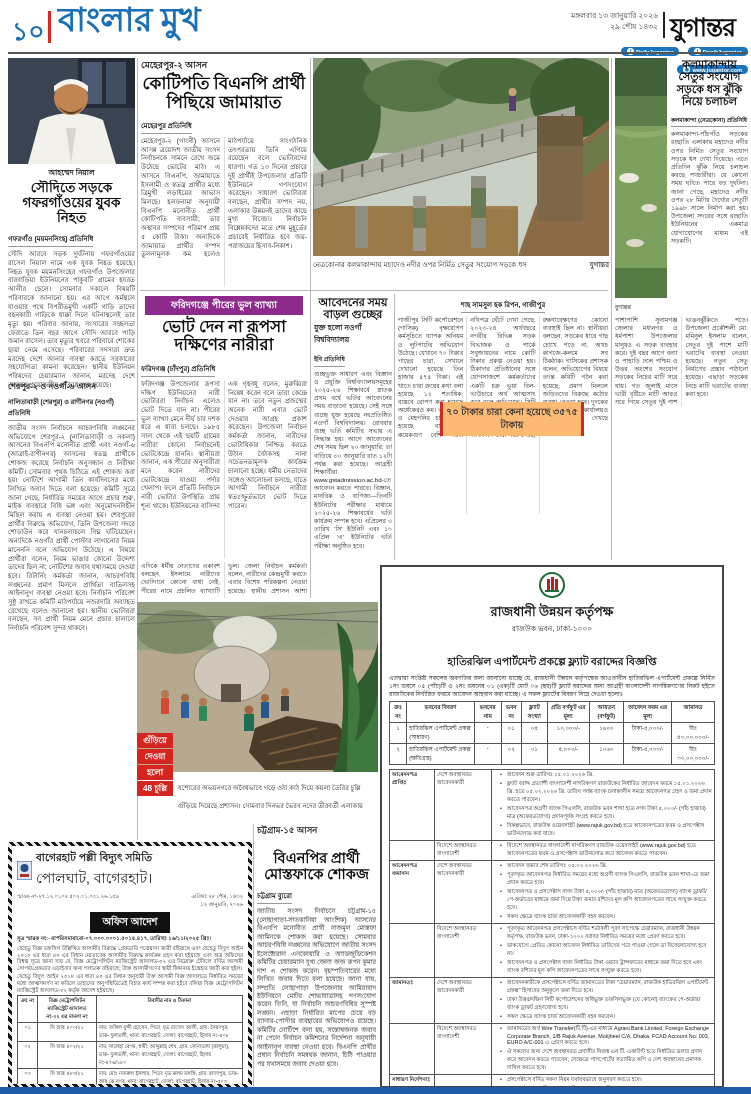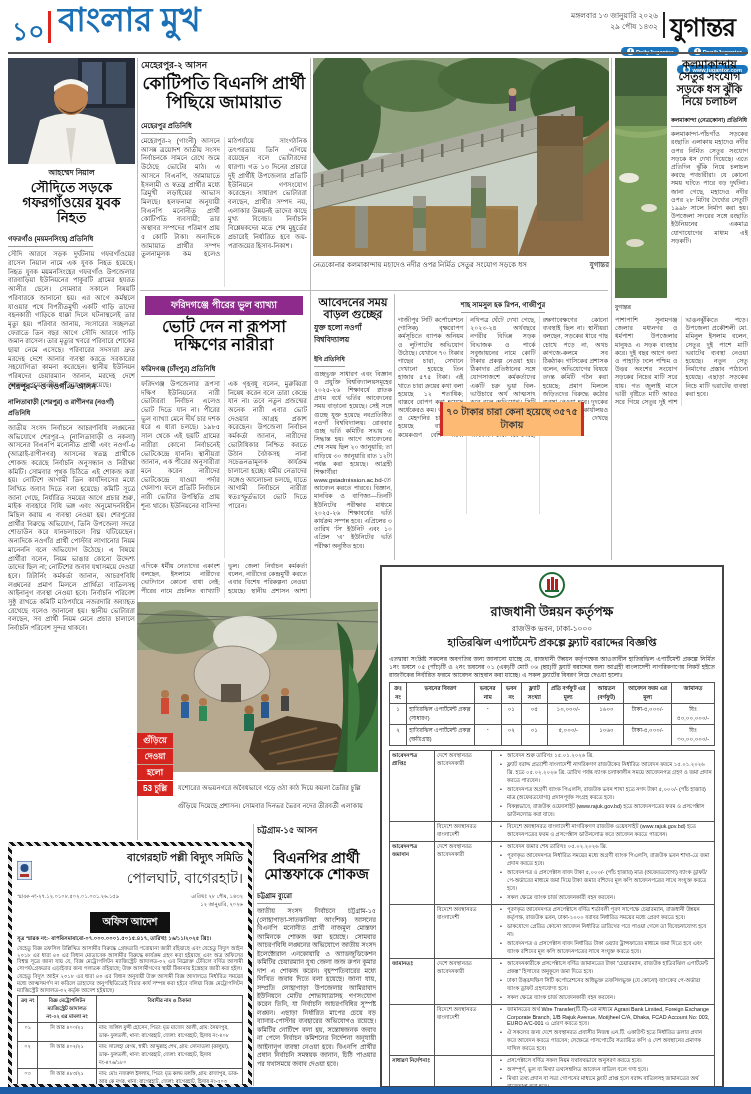--- a/index.html
+++ b/index.html
@@ -332,7 +332,7 @@
       </svg>
       <div style="font-size:13px;font-weight:700;font-family:'Liberation Serif',serif">রাজধানী উন্নয়ন কর্তৃপক্ষ</div>
       <div style="font-size:7.5px">রাজউক ভবন, ঢাকা-১০০০</div>
-      <div style="font-size:10.5px;font-weight:700;margin-top:0;font-family:'Liberation Serif',serif">হাতিরঝিল এপার্টমেন্ট প্রকল্পে ফ্ল্যাট বরাদ্দের বিজ্ঞপ্তি</div>
+      <div style="font-size:10.5px;font-weight:700;margin-top:19px;font-family:'Liberation Serif',serif">হাতিরঝিল এপার্টমেন্ট প্রকল্পে ফ্ল্যাট বরাদ্দের বিজ্ঞপ্তি</div>
     </div>
     <p style="font-size:6px;line-height:1.35;text-align:justify;margin:3px 0">এতদ্বারা সংশ্লিষ্ট সকলের অবগতির জন্য জানানো যাচ্ছে যে, রাজধানী উন্নয়ন কর্তৃপক্ষের আওতাধীন হাতিরঝিল এপার্টমেন্ট প্রকল্পে নির্মিত ১নং ভবনে ০৫ (পাঁচ)টি ও ২নং ভবনের ০১ (এক)টি মোট ০৬ (ছয়)টি ফ্ল্যাট বরাদ্দের জন্য আগ্রহী বাংলাদেশী নাগরিকগণের নিকট হইতে রাজউকের নির্ধারিত ফরমে আবেদন আহবান করা যাচ্ছে। এ সকল ফ্ল্যাটের বিবরণ নিম্নে দেওয়া হলোঃ</p>
 

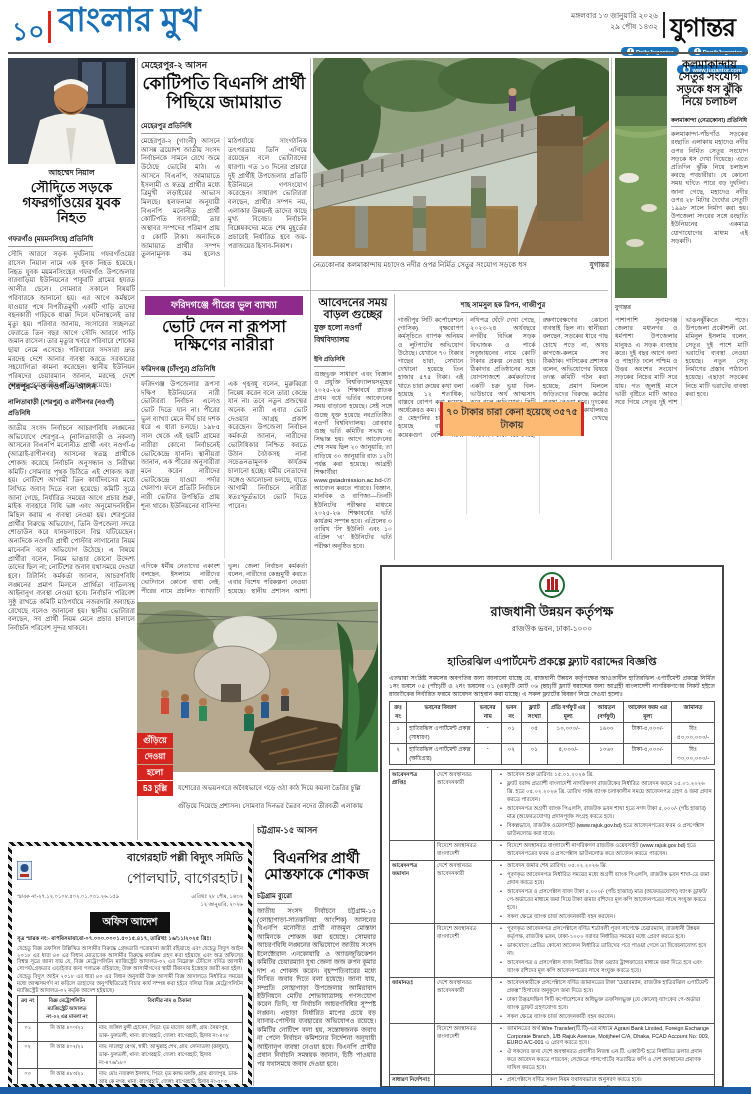--- a/index.html
+++ b/index.html
@@ -241,7 +241,7 @@
   <div class="ovl">গুঁড়িয়ে</div>
       <div class="ovl">দেওয়া</div>
       <div class="ovl">হলো</div>
-      <div class="ovl">53 চুল্লি</div>
+      <div class="ovl">48 চুল্লি</div>
     </div>
   <div class="abs overflow-clip" style="left:178px;top:776px;width:200px;height:44px">
     <span class="cap">যশোরের অভয়নগরে অবৈধভাবে গড়ে ওঠা কাঠ দিয়ে কয়লা তৈরির চুল্লি গুঁড়িয়ে দিয়েছে প্রশাসন। সোমবার দিনভর ভৈরব নদের তীরবর্তী এলাকায় অভিযান চালিয়ে ৭৪ চুল্লি ধ্বংস করা হয়। এতে নেতৃত্ব দেন পরিবেশ অধিদপ্তরের নির্বাহী ম্যাজিস্ট্রেট মমতাজ বেগম।</span>

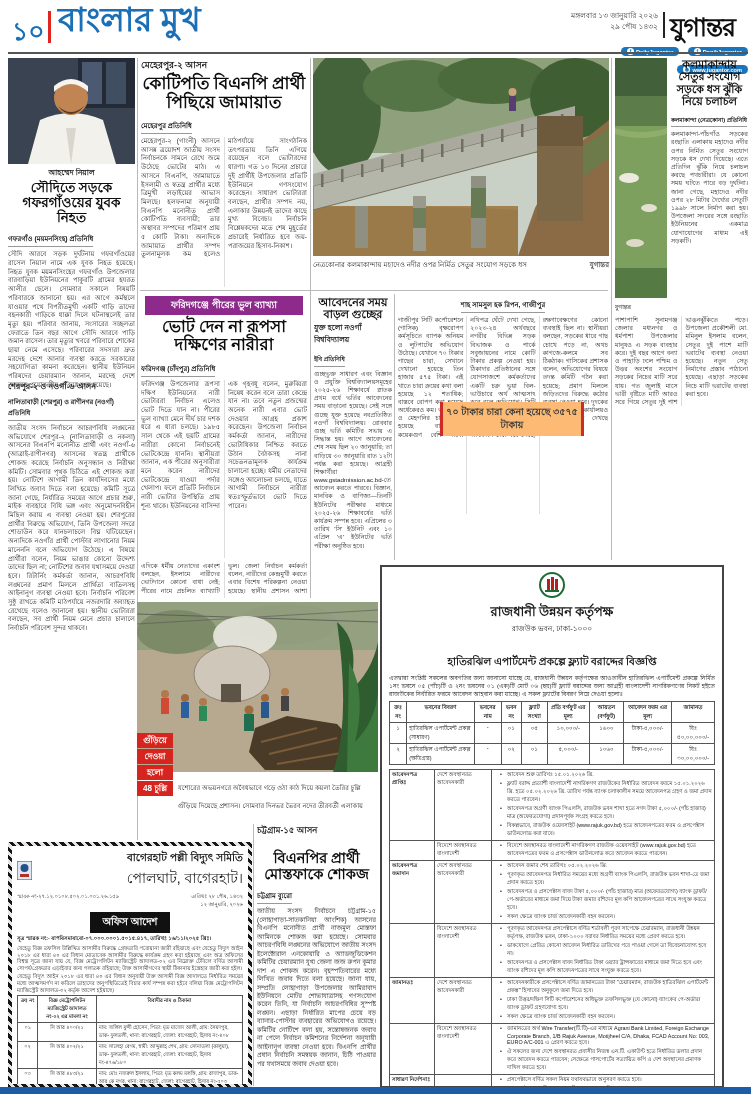--- a/index.html
+++ b/index.html
@@ -264,7 +264,7 @@
             <circle cx="7.5" cy="7" r="4" fill="#27508b"></circle>
             <rect x="3" y="13" width="9" height="3" fill="#b03226"></rect>
           </svg>
-          <div style="flex:1;text-align:right">
+          <div style="flex:1;text-align:left">
             <div style="font-size:10.5px;font-weight:700">বাগেরহাট পল্লী বিদ্যুৎ সমিতি</div>
             <div style="font-size:14px">পোলঘাট, বাগেরহাট।</div>
           </div>

